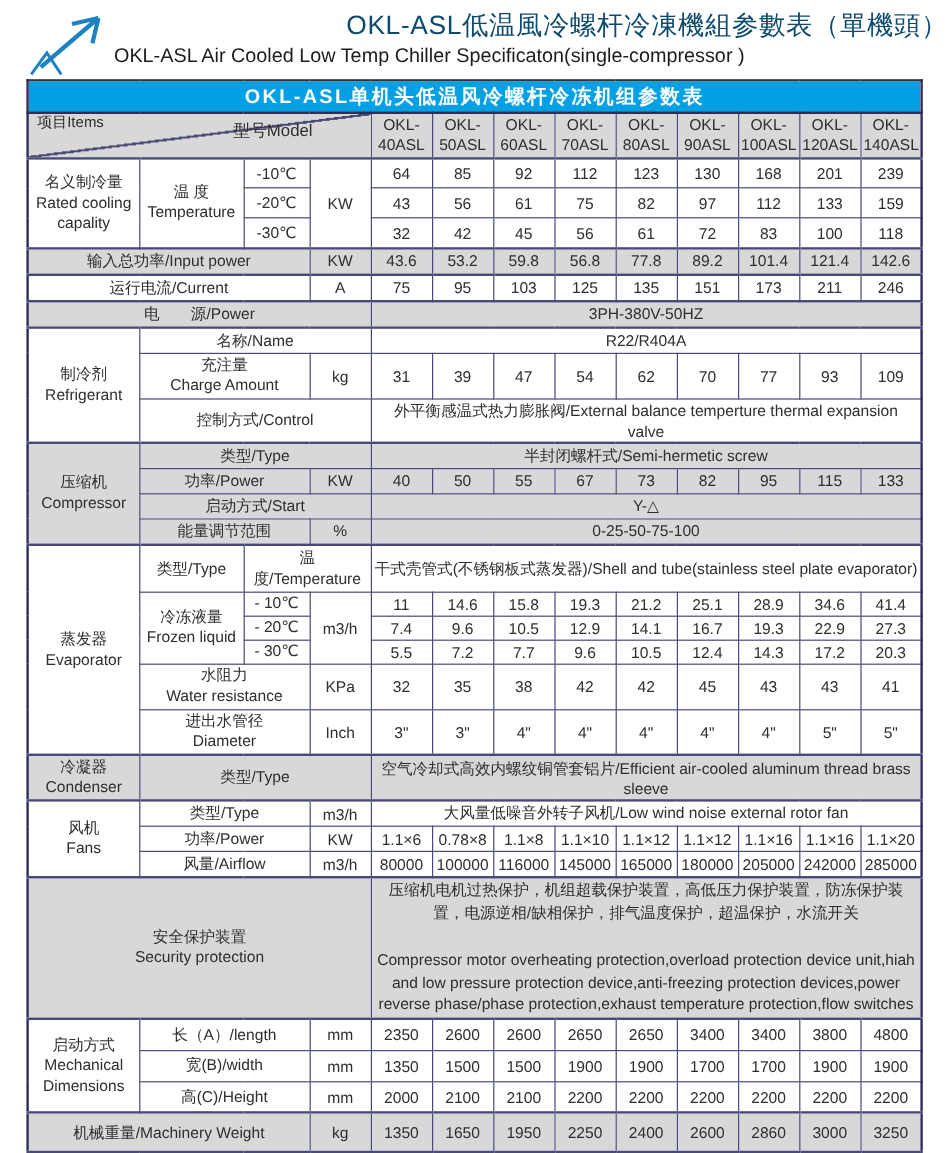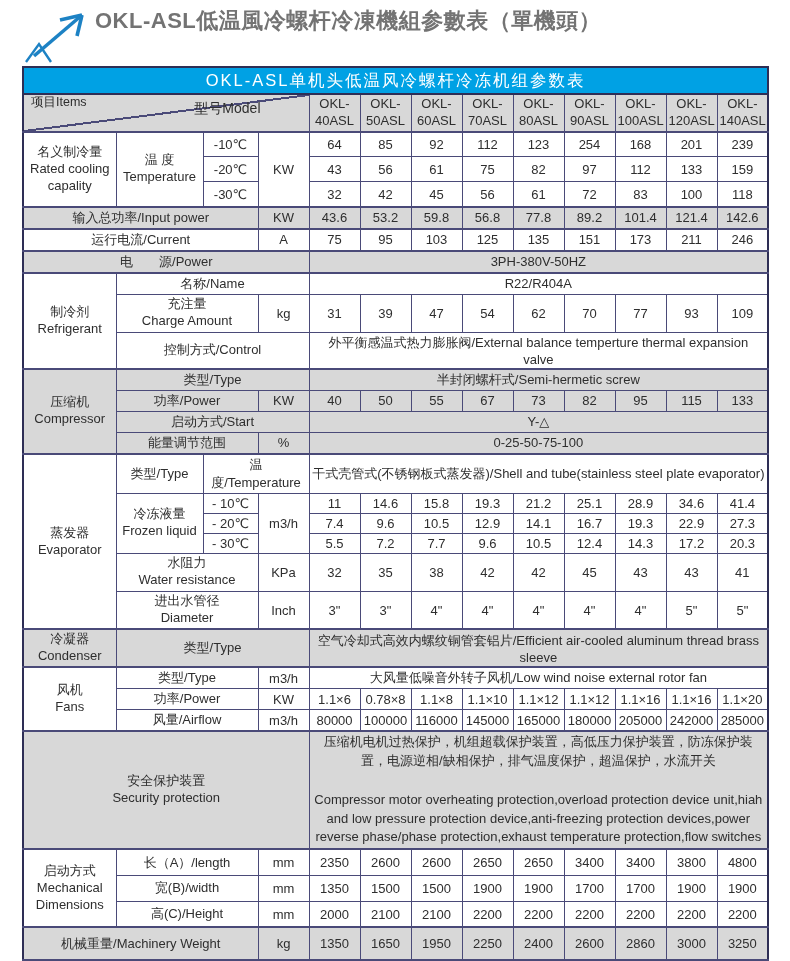--- a/index.html
+++ b/index.html
@@ -13,7 +13,7 @@
   .page-header { position: relative; height: 66px; padding-top: 6px; }
   .logo { position: absolute; left: 24px; top: 6px; }
   .titles { margin-left: 95px; }
-  .title-zh { font-size: 22px; font-weight: 700; color:#737373; letter-spacing: 0.5px; }
+  .title-zh { font-size: 22px; font-weight: 400; color:#0c4a6e; letter-spacing: 0.5px; text-align: right; }
   .title-en { font-size: 16.5px; color:#1c1c1c; margin-top: 2px; }
 
   table.spec {

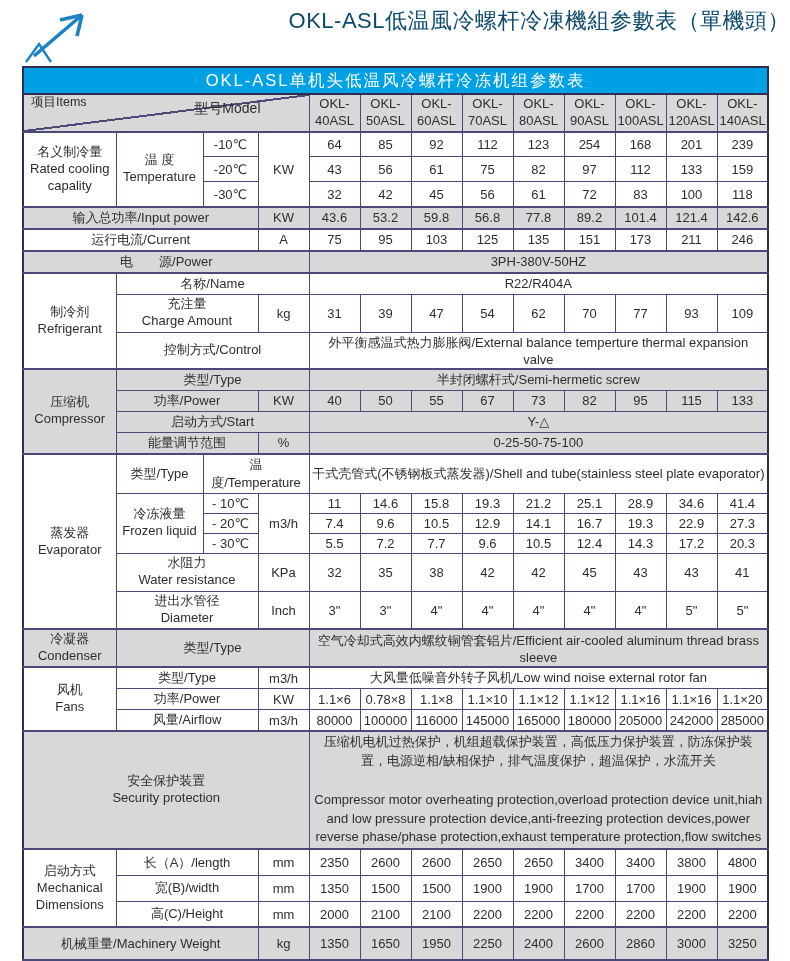--- a/index.html
+++ b/index.html
@@ -59,6 +59,7 @@
   </svg>
   <div class="titles">
     <div class="title-zh">OKL-ASL低温風冷螺杆冷凍機組参數表（單機頭）</div>
+    <div class="title-en">OKL-ASL Air Cooled Low Temp Chiller Specificaton(single-compressor )</div>
   </div>
 </div>
 

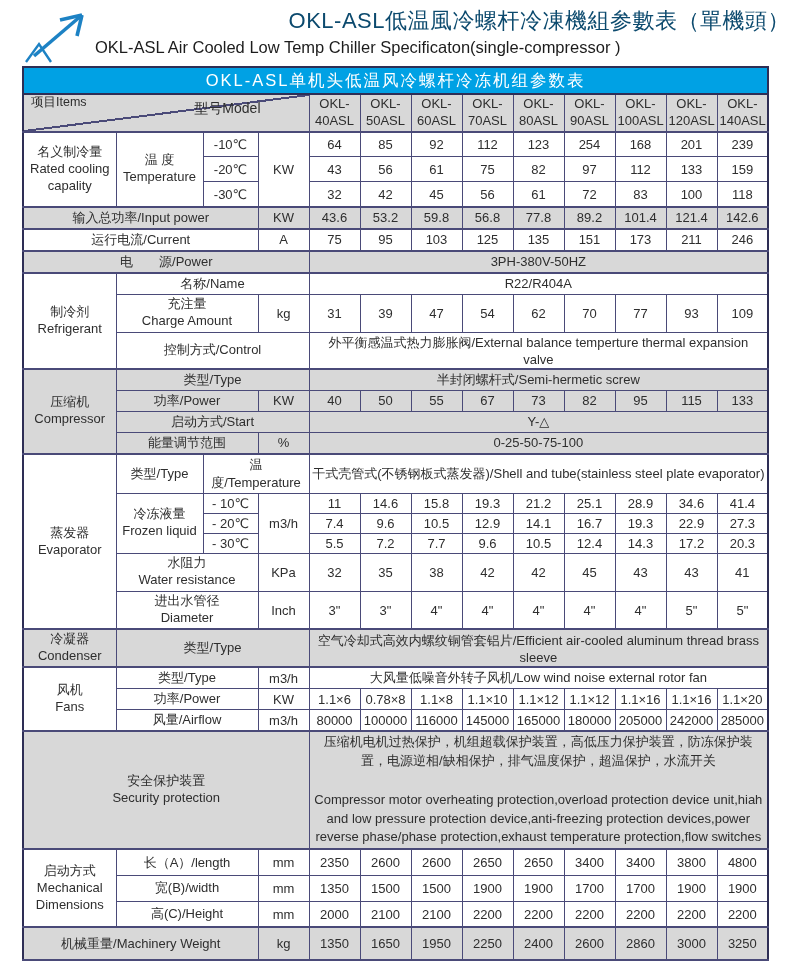--- a/index.html
+++ b/index.html
@@ -29,7 +29,7 @@
   }
   tr.banner-row td {
     background-color: #00a1e4; color: #ffffff;
-    font-size: 16.5px; font-weight: 400; letter-spacing: 2px;
+    font-size: 16.5px; font-weight: 700; letter-spacing: 2px;
     border: 2px solid #2e2e55;
   }
   tr.shade > td { background-color: #d8d8d8; }

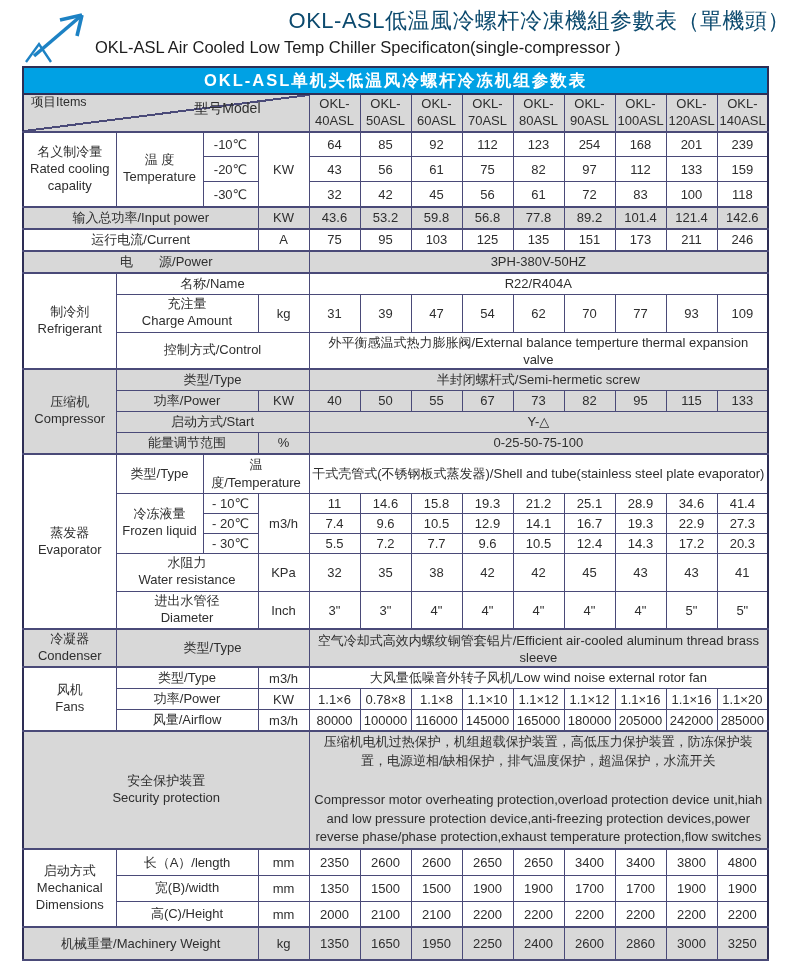--- a/index.html
+++ b/index.html
@@ -122,7 +122,7 @@
         <td class="val">92</td>
         <td class="val">112</td>
         <td class="val">123</td>
-        <td class="val">254</td>
+        <td class="val">130</td>
         <td class="val">168</td>
         <td class="val">201</td>
         <td class="val">239</td>

